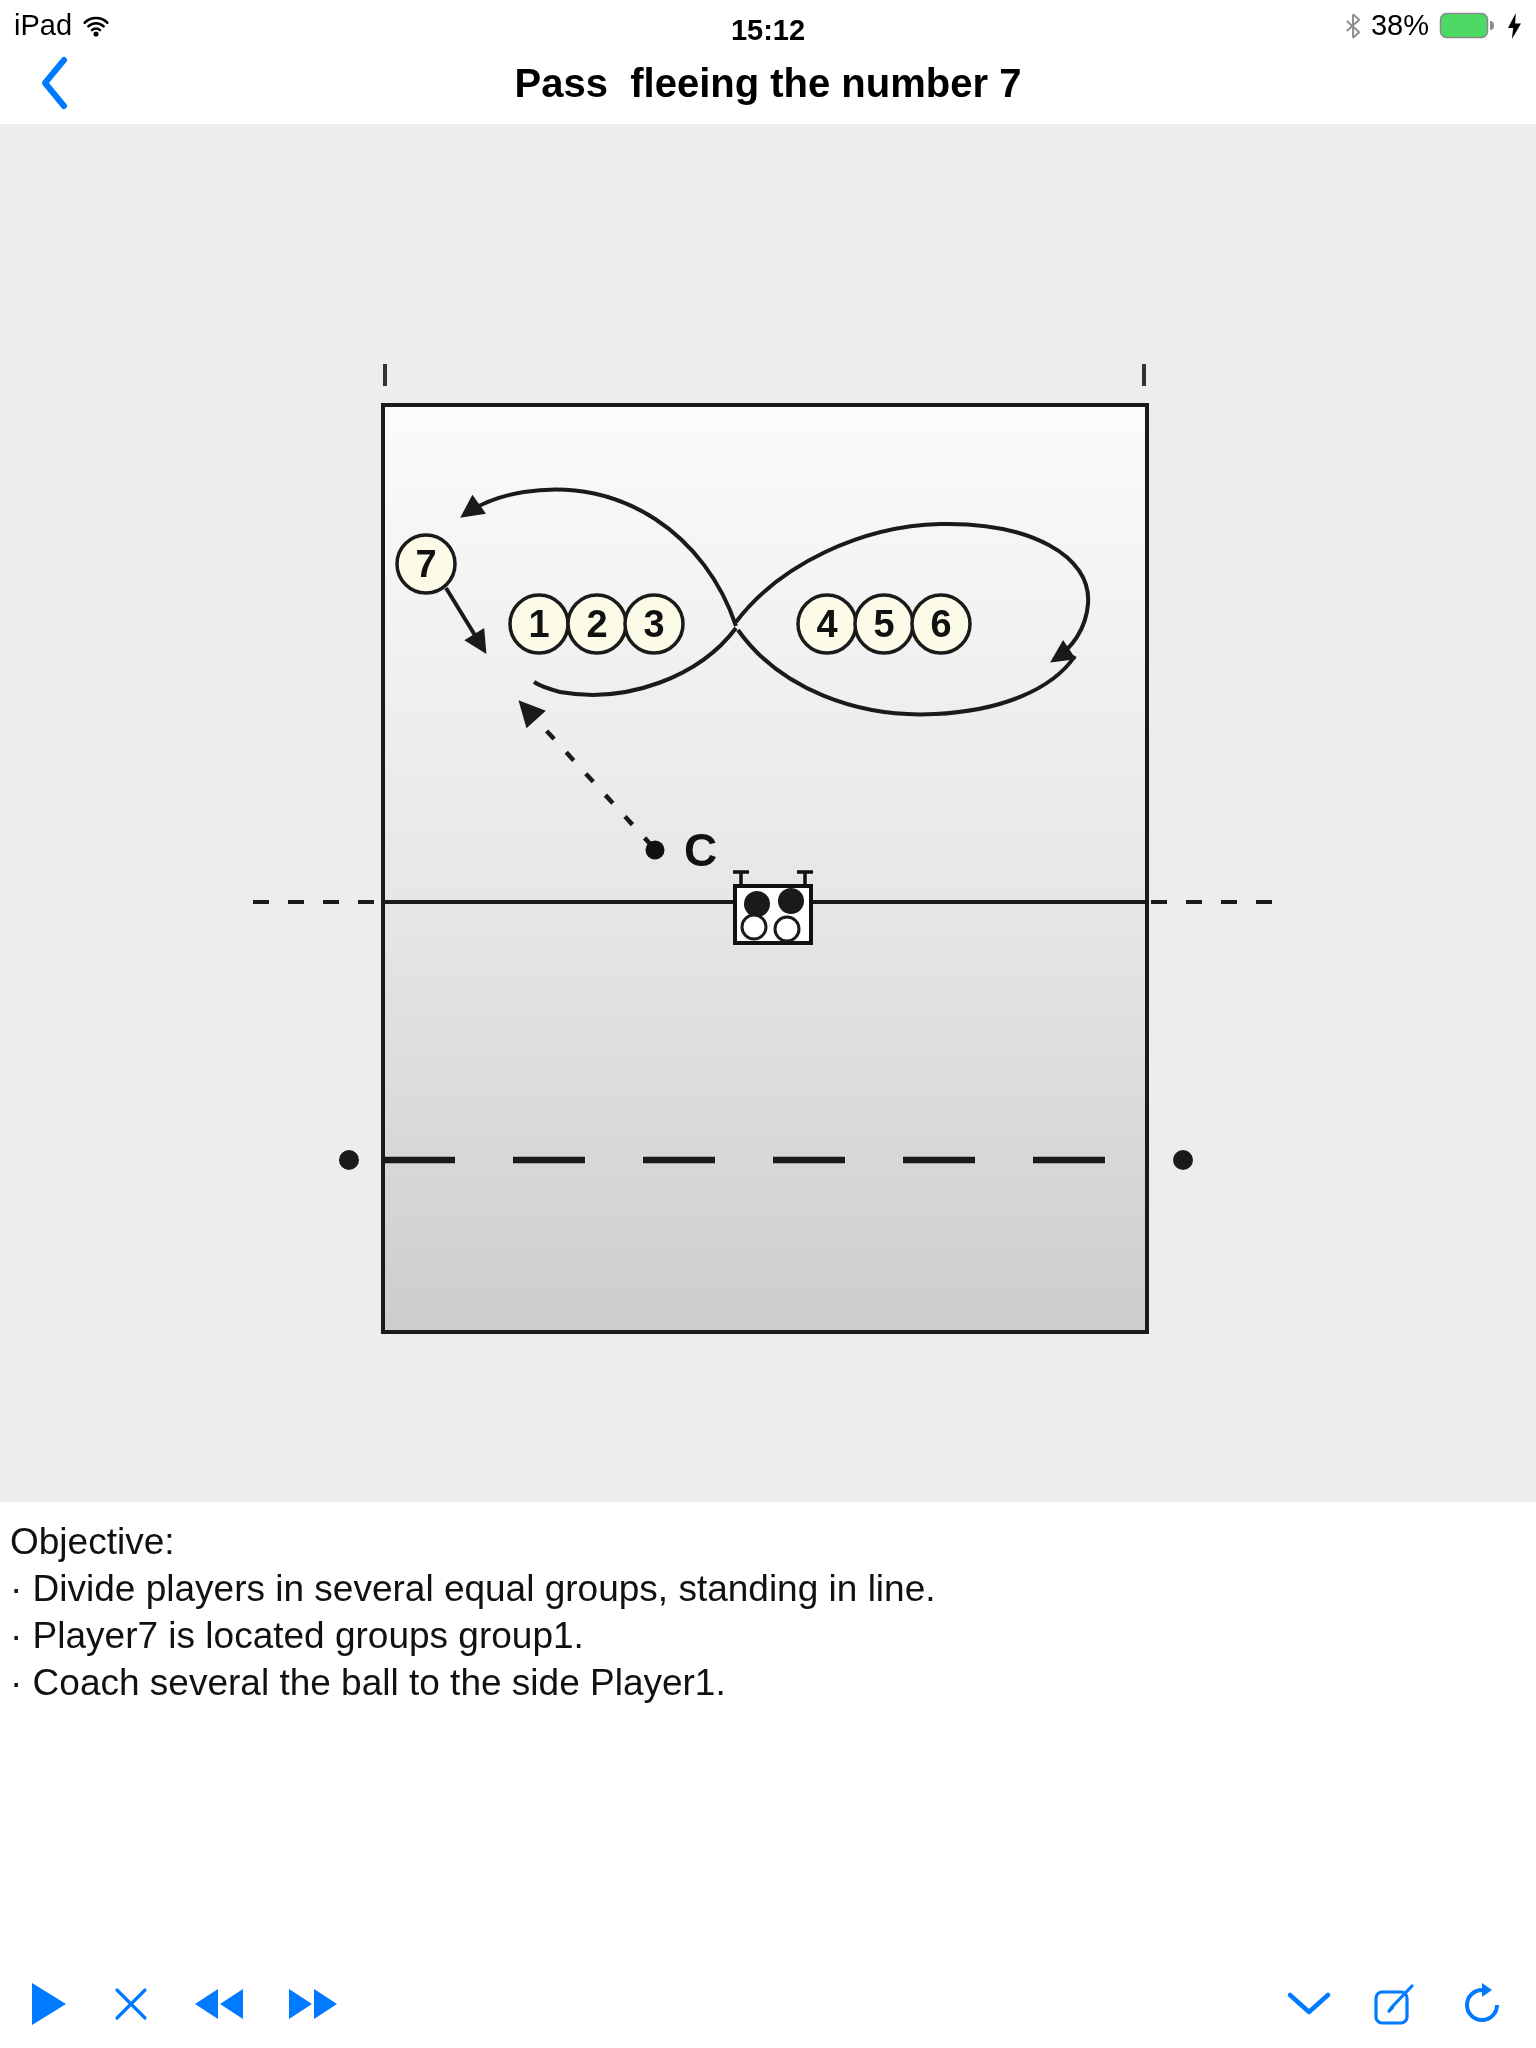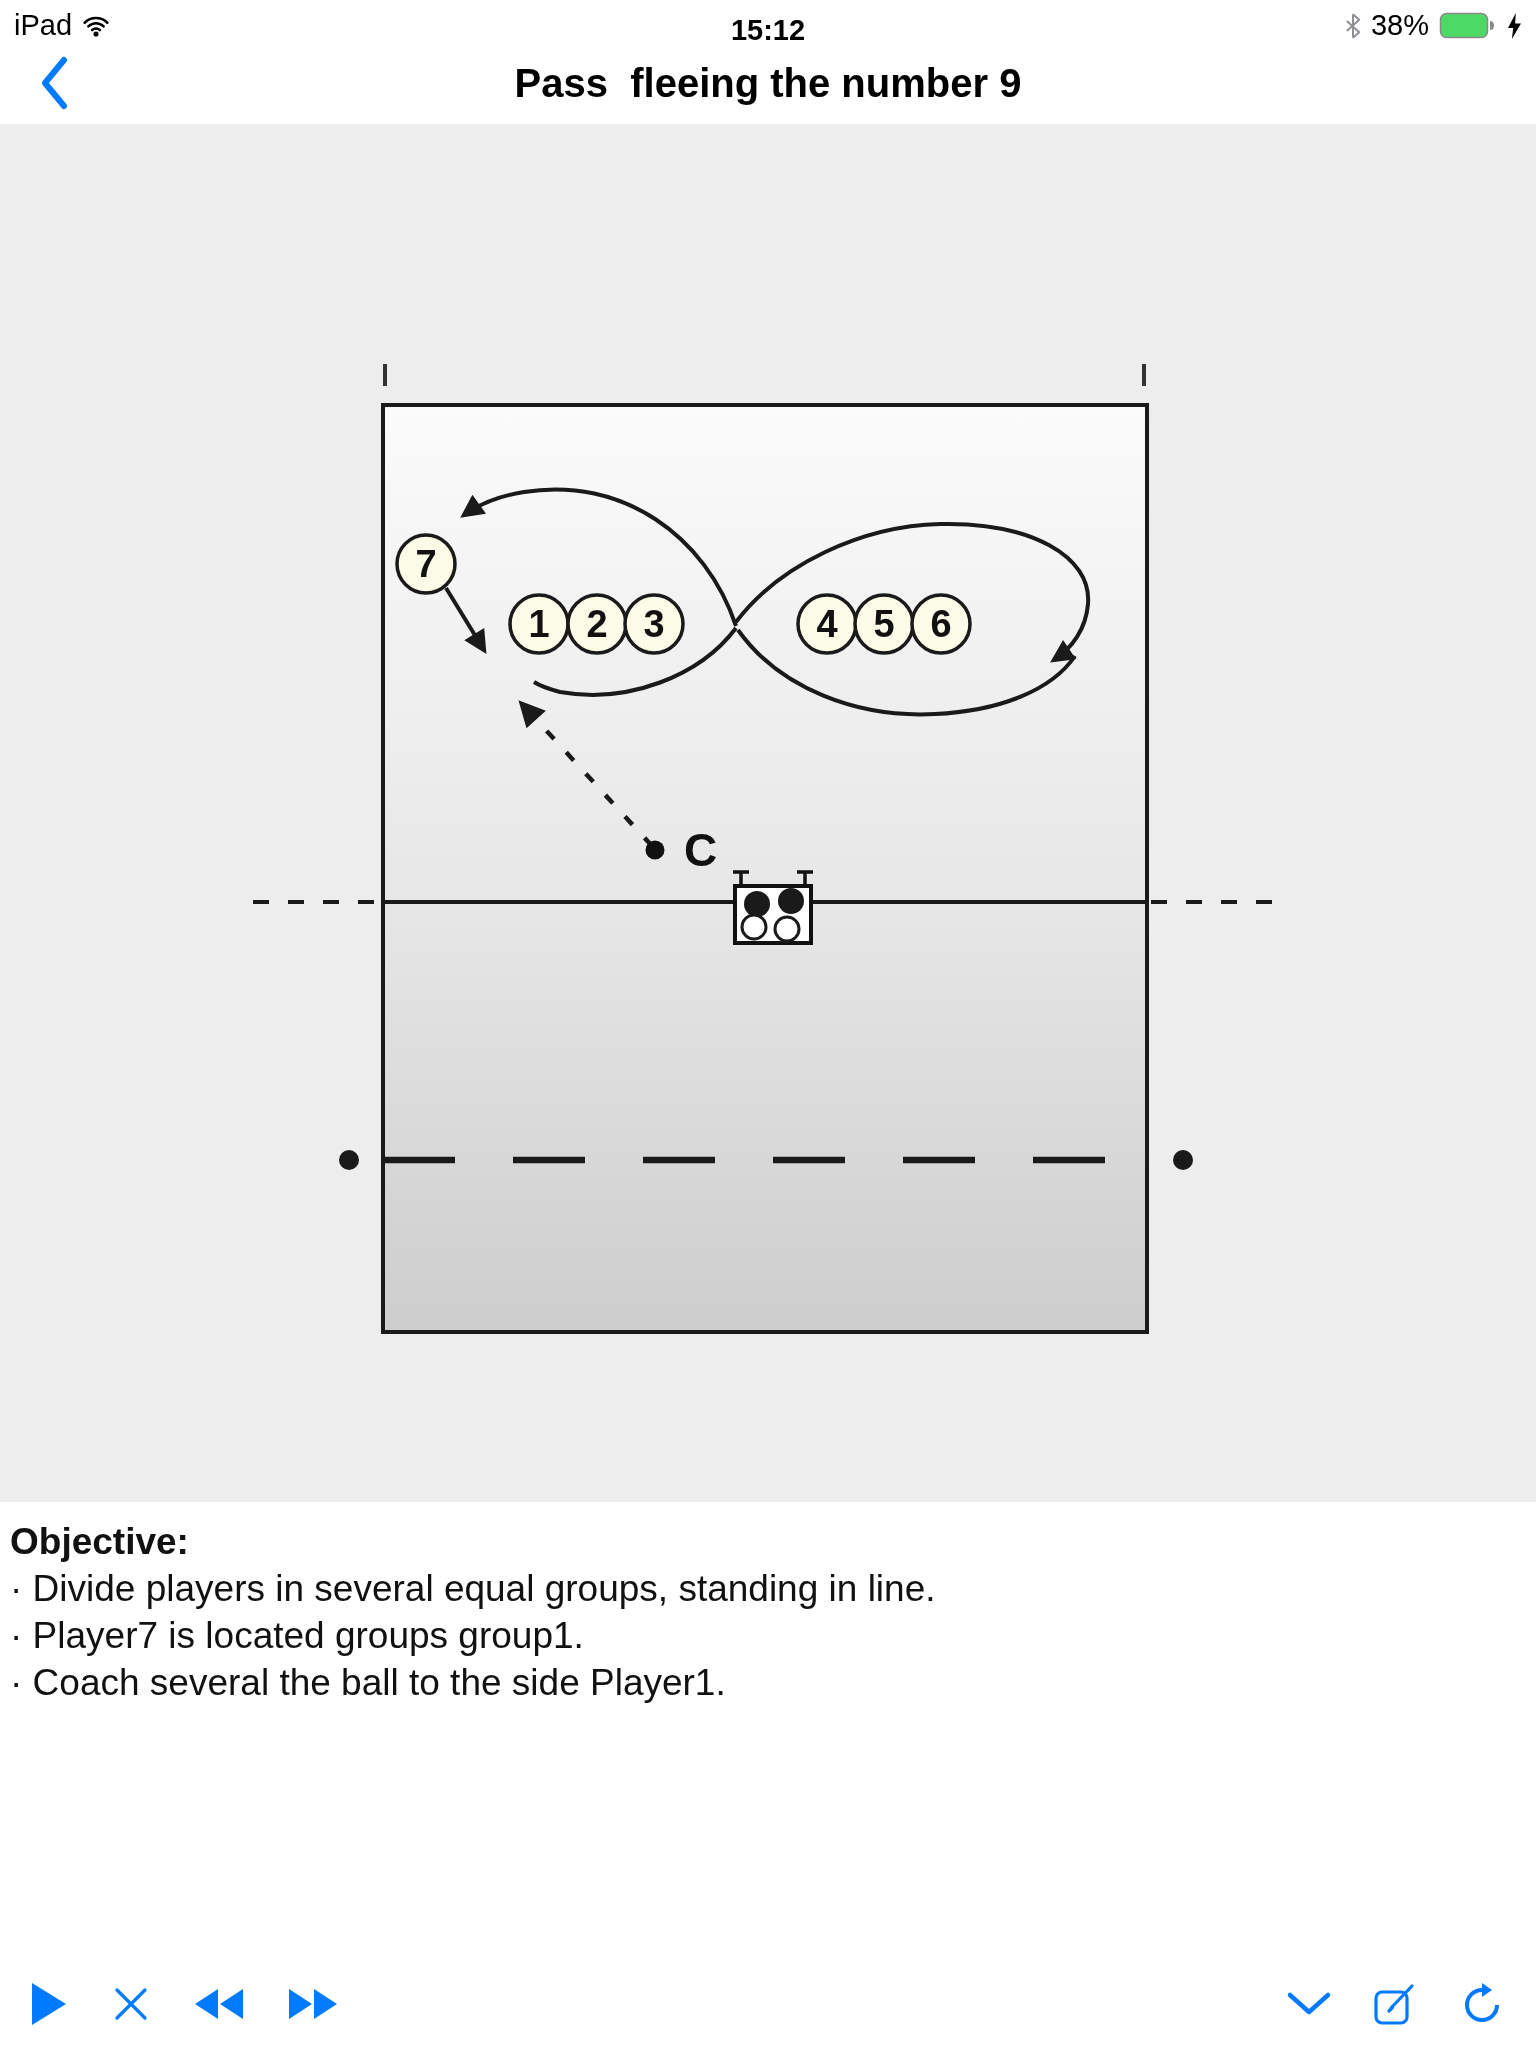--- a/index.html
+++ b/index.html
@@ -73,7 +73,7 @@
         <polyline points="27,7 8,30 27,53" fill="none" stroke="#007aff" stroke-width="6" stroke-linecap="round" stroke-linejoin="round"></polyline>
       </svg>
     </div>
-    <div class="nav-title">Pass  fleeing the number 9</div>
+    <div class="nav-title">Pass  fleeing the number 7</div>
   </div>
 
   <div class="diagram-area">

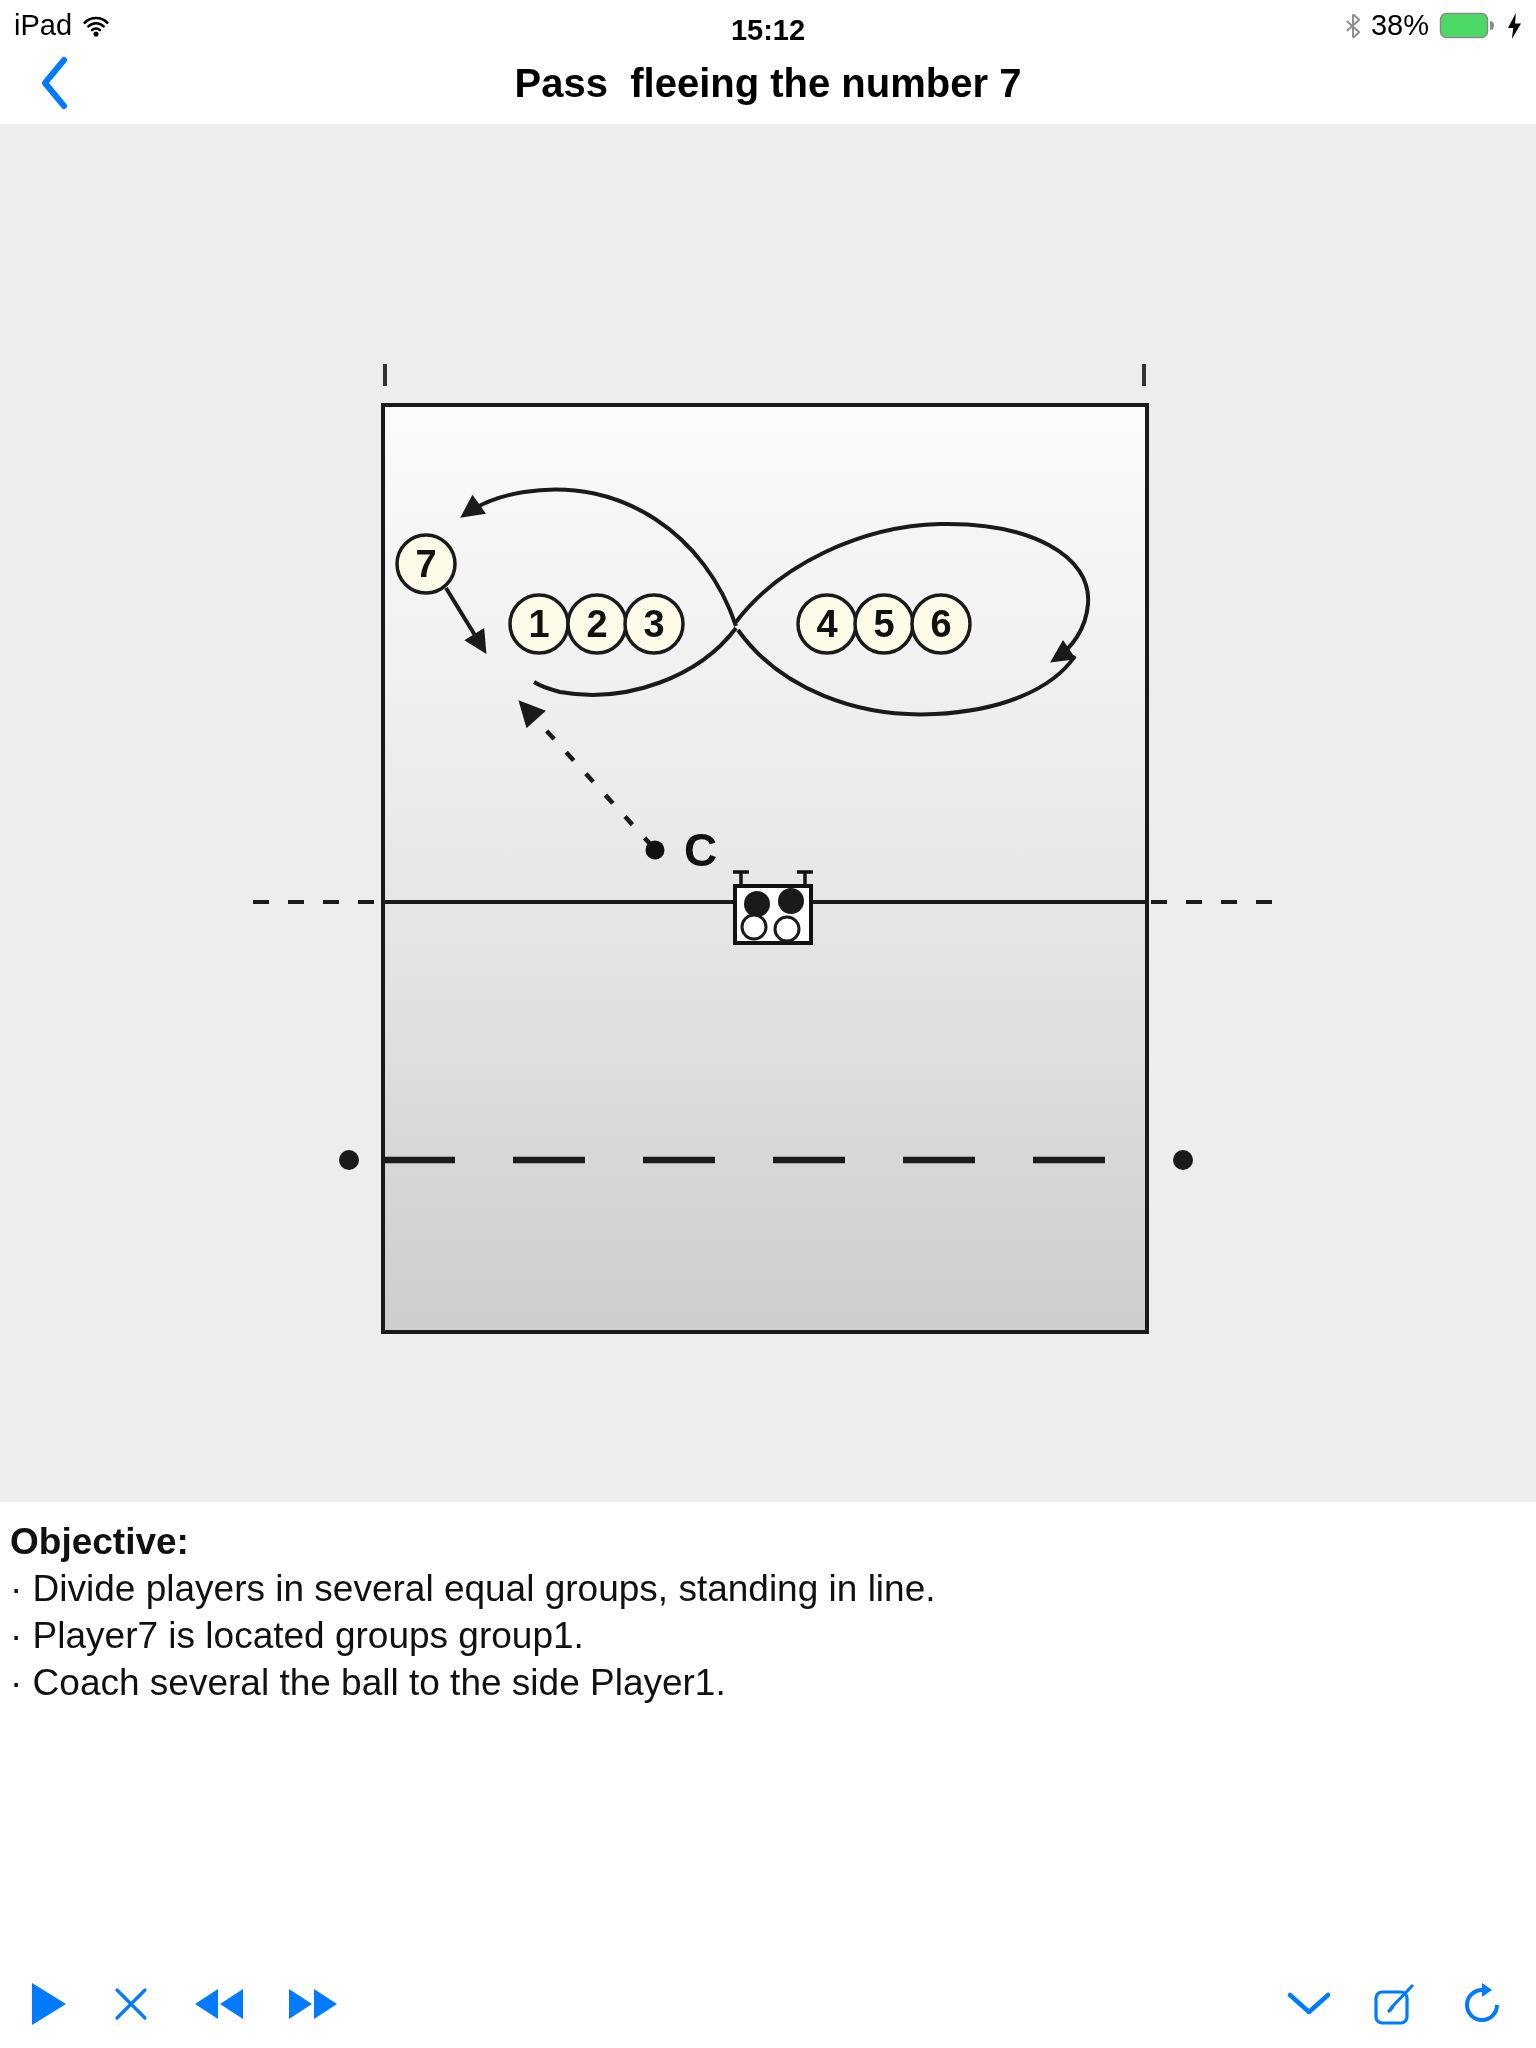--- a/index.html
+++ b/index.html
@@ -25,7 +25,7 @@
   
   .text-area { position:absolute; top:1502px; left:0; right:0; bottom:88px; background:#fff;
                padding:16px 12px 0 10px; font-size:37px; color:#111; }
-  .obj-line { line-height:47px;font-weight:bold; }
+  .obj-line { line-height:47px; }
   .bullet   { line-height:47px; }
 
   

